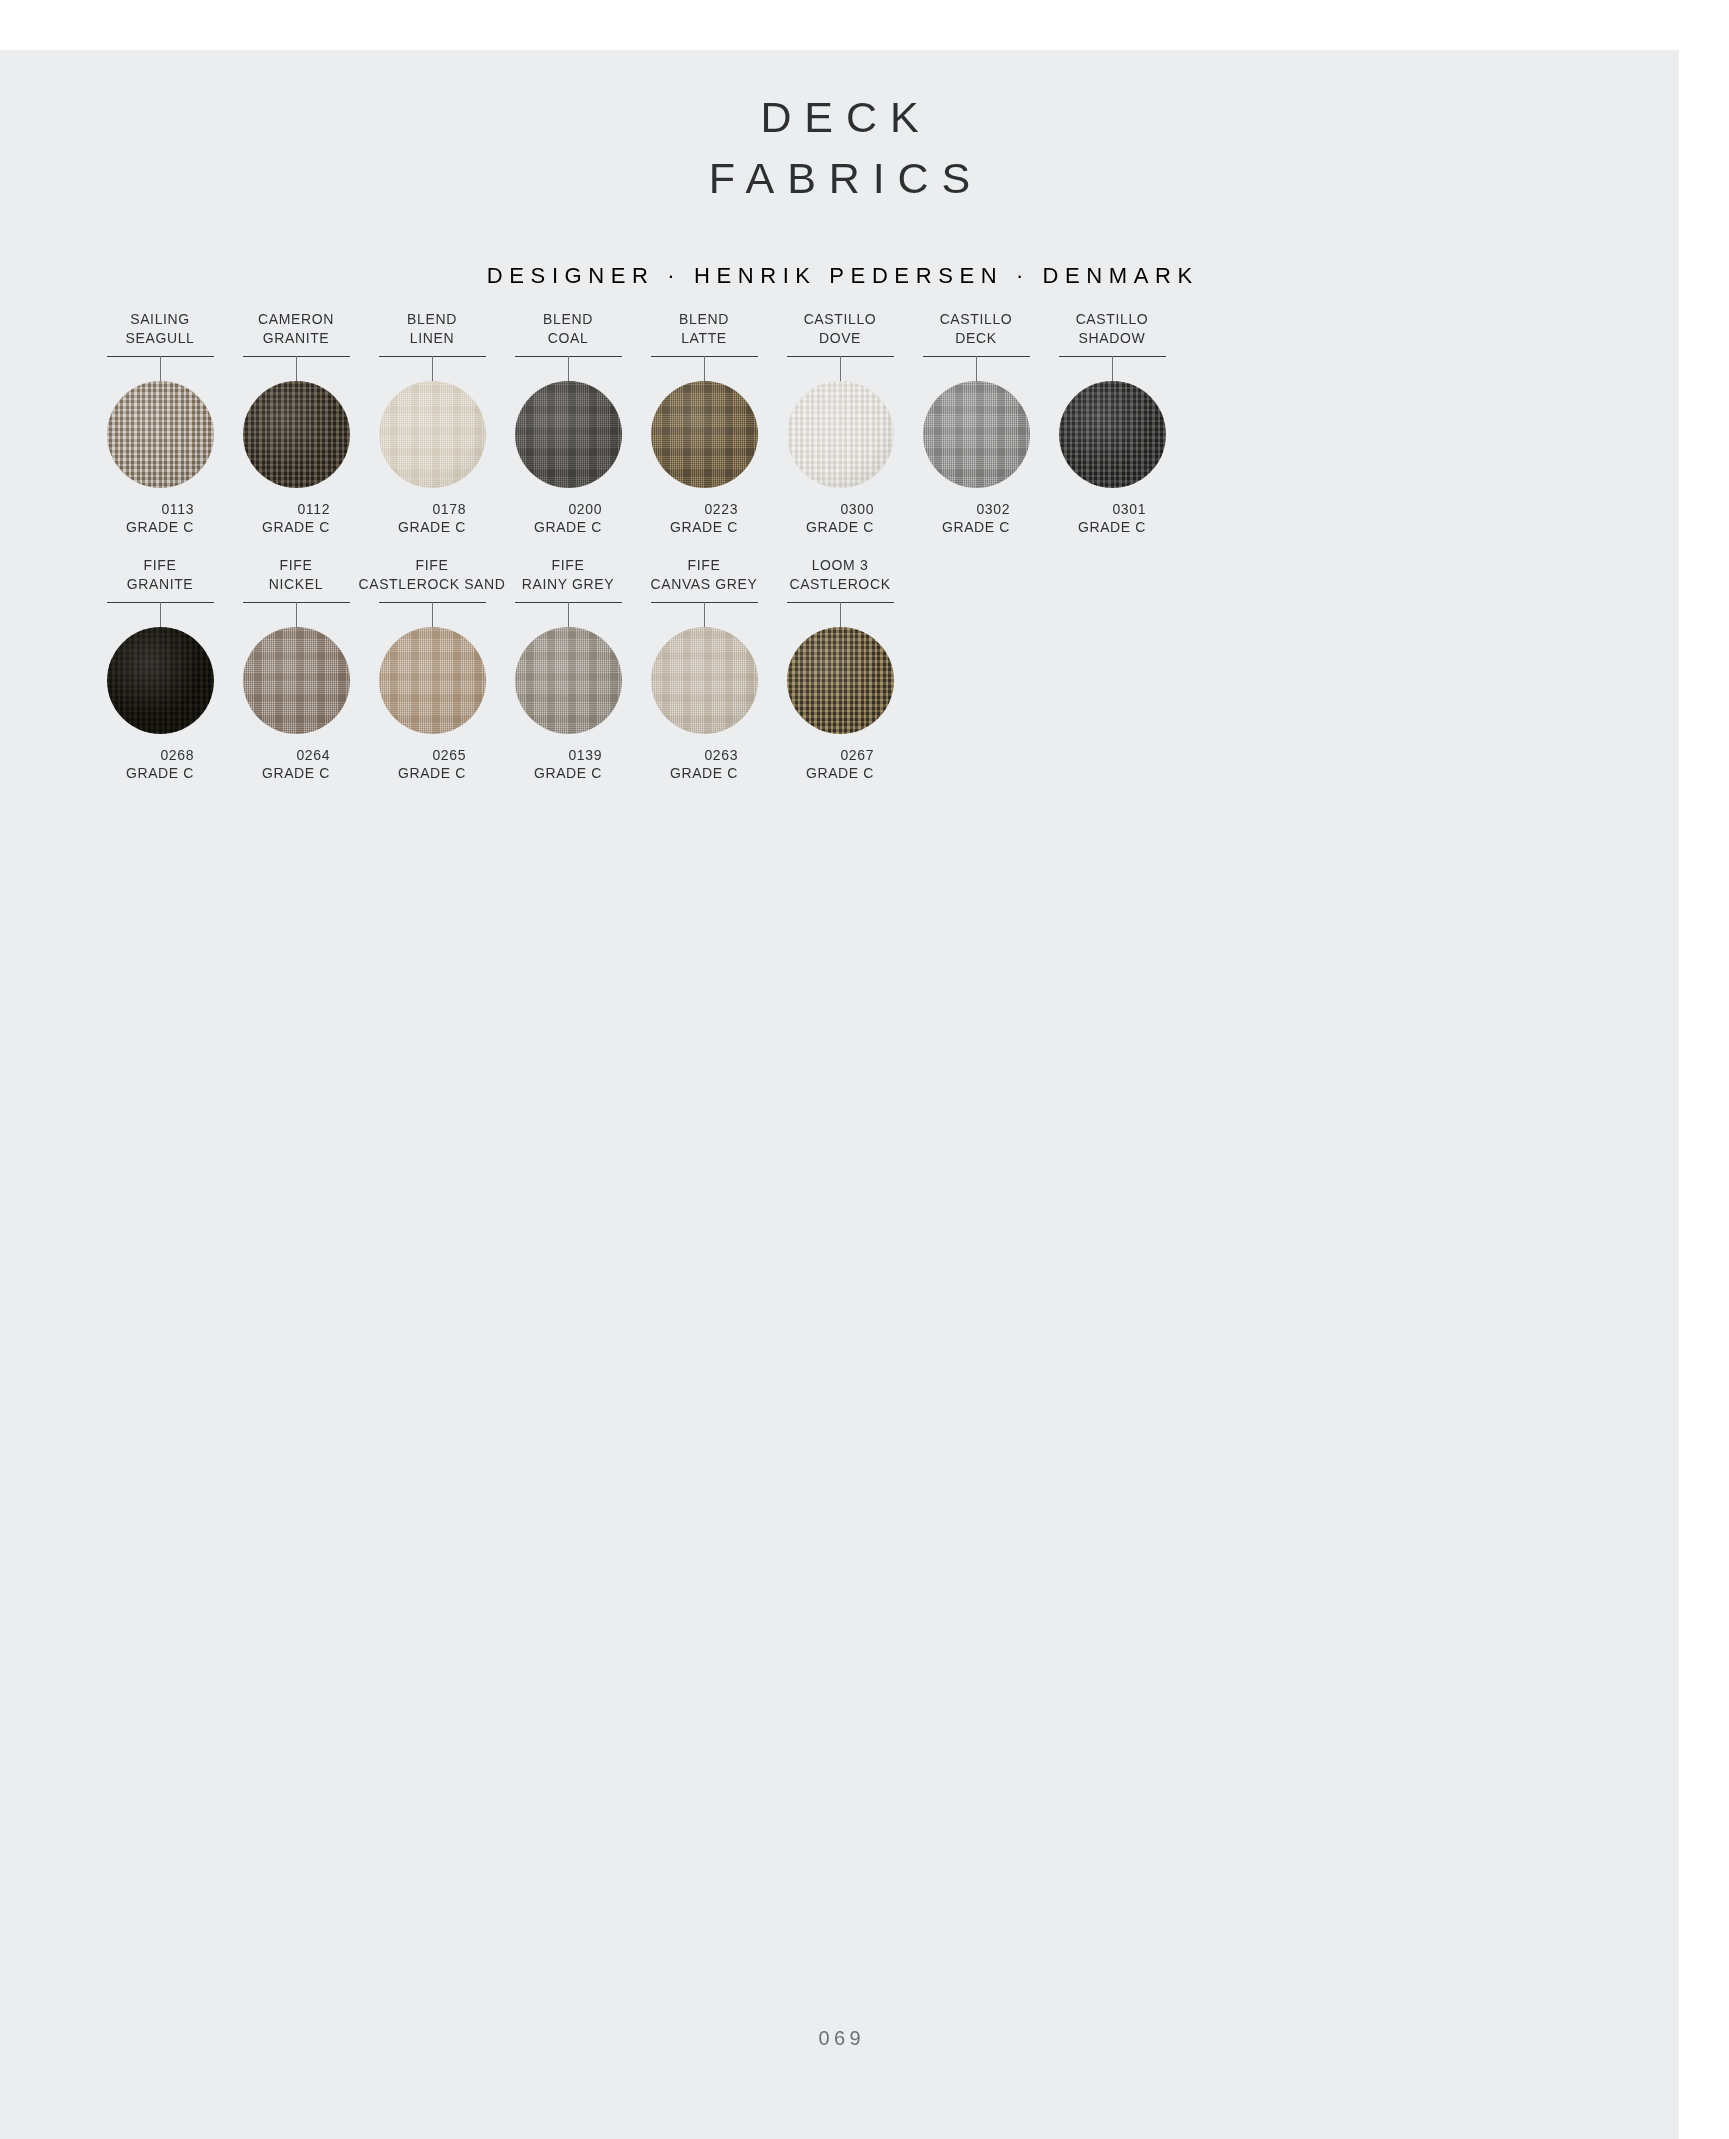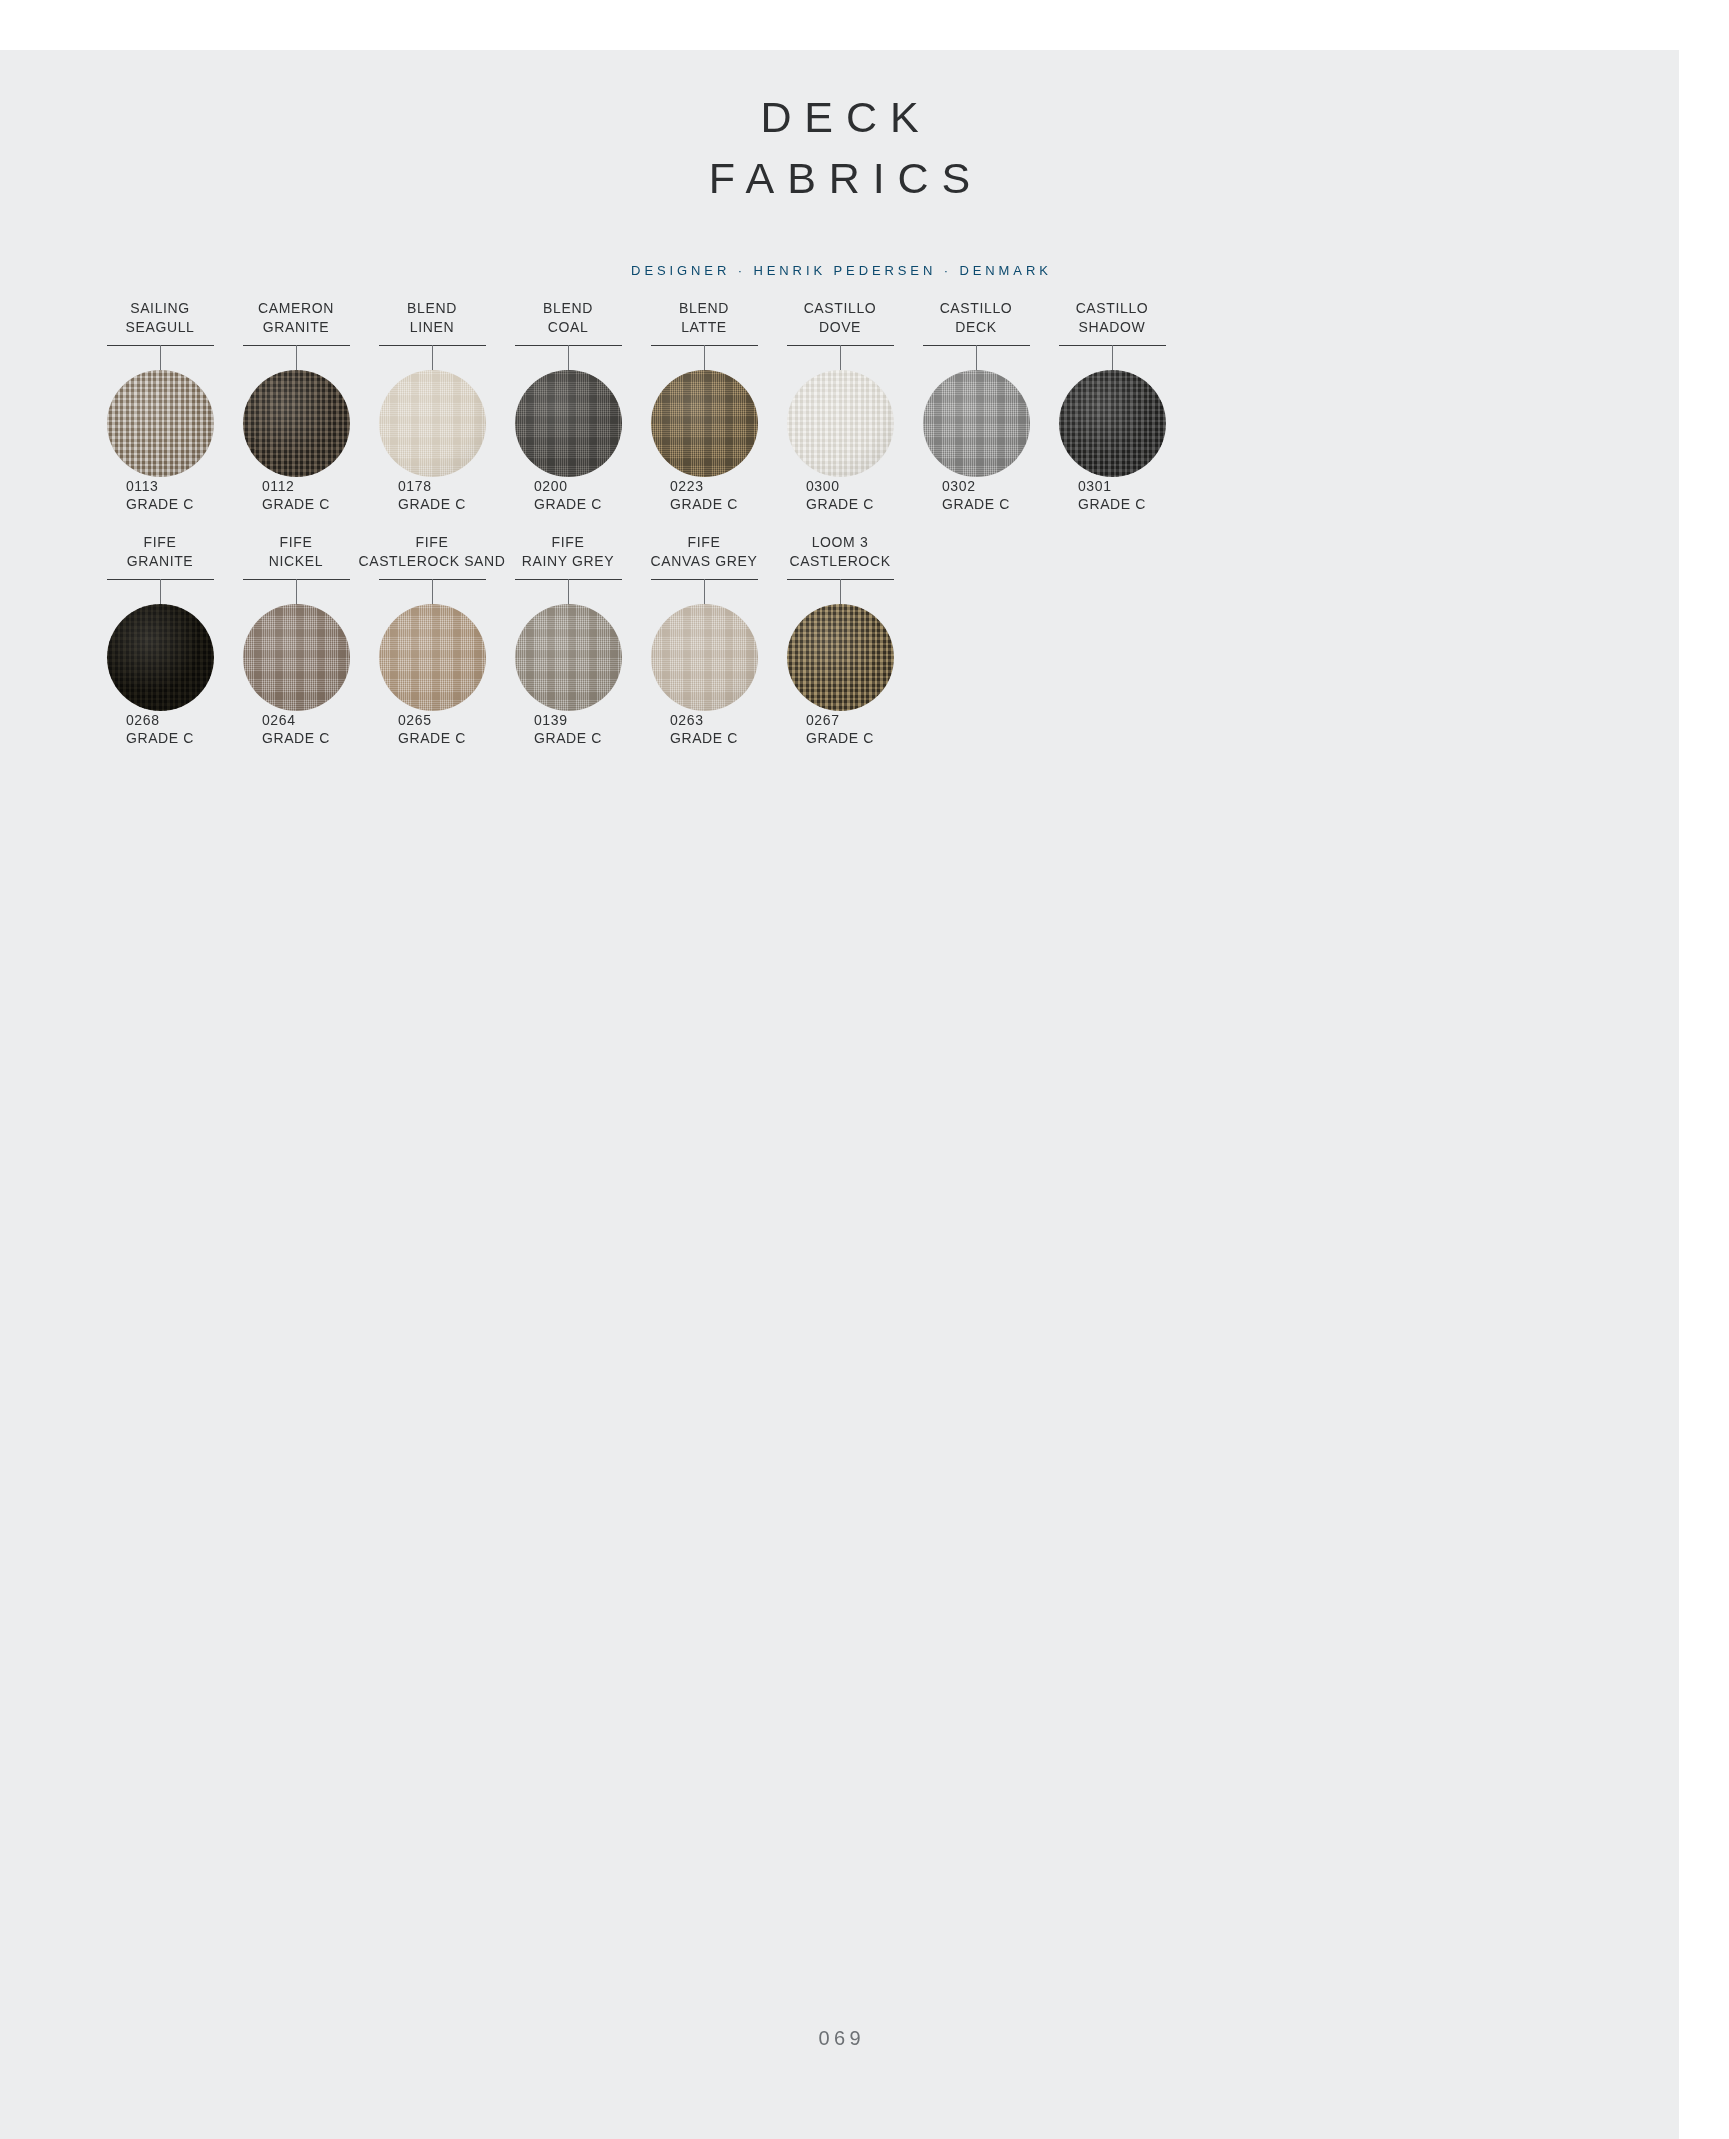--- a/index.html
+++ b/index.html
@@ -40,10 +40,10 @@
   }
   .subtitle {
     margin-top: 54px;
-    font-size: 13px;
+    font-size: 22px;
     font-weight: 400;
     letter-spacing: 0.30em;
-    color: #0c4a6e;
+    color: #000000;
     text-indent: 0.30em;
   }
 

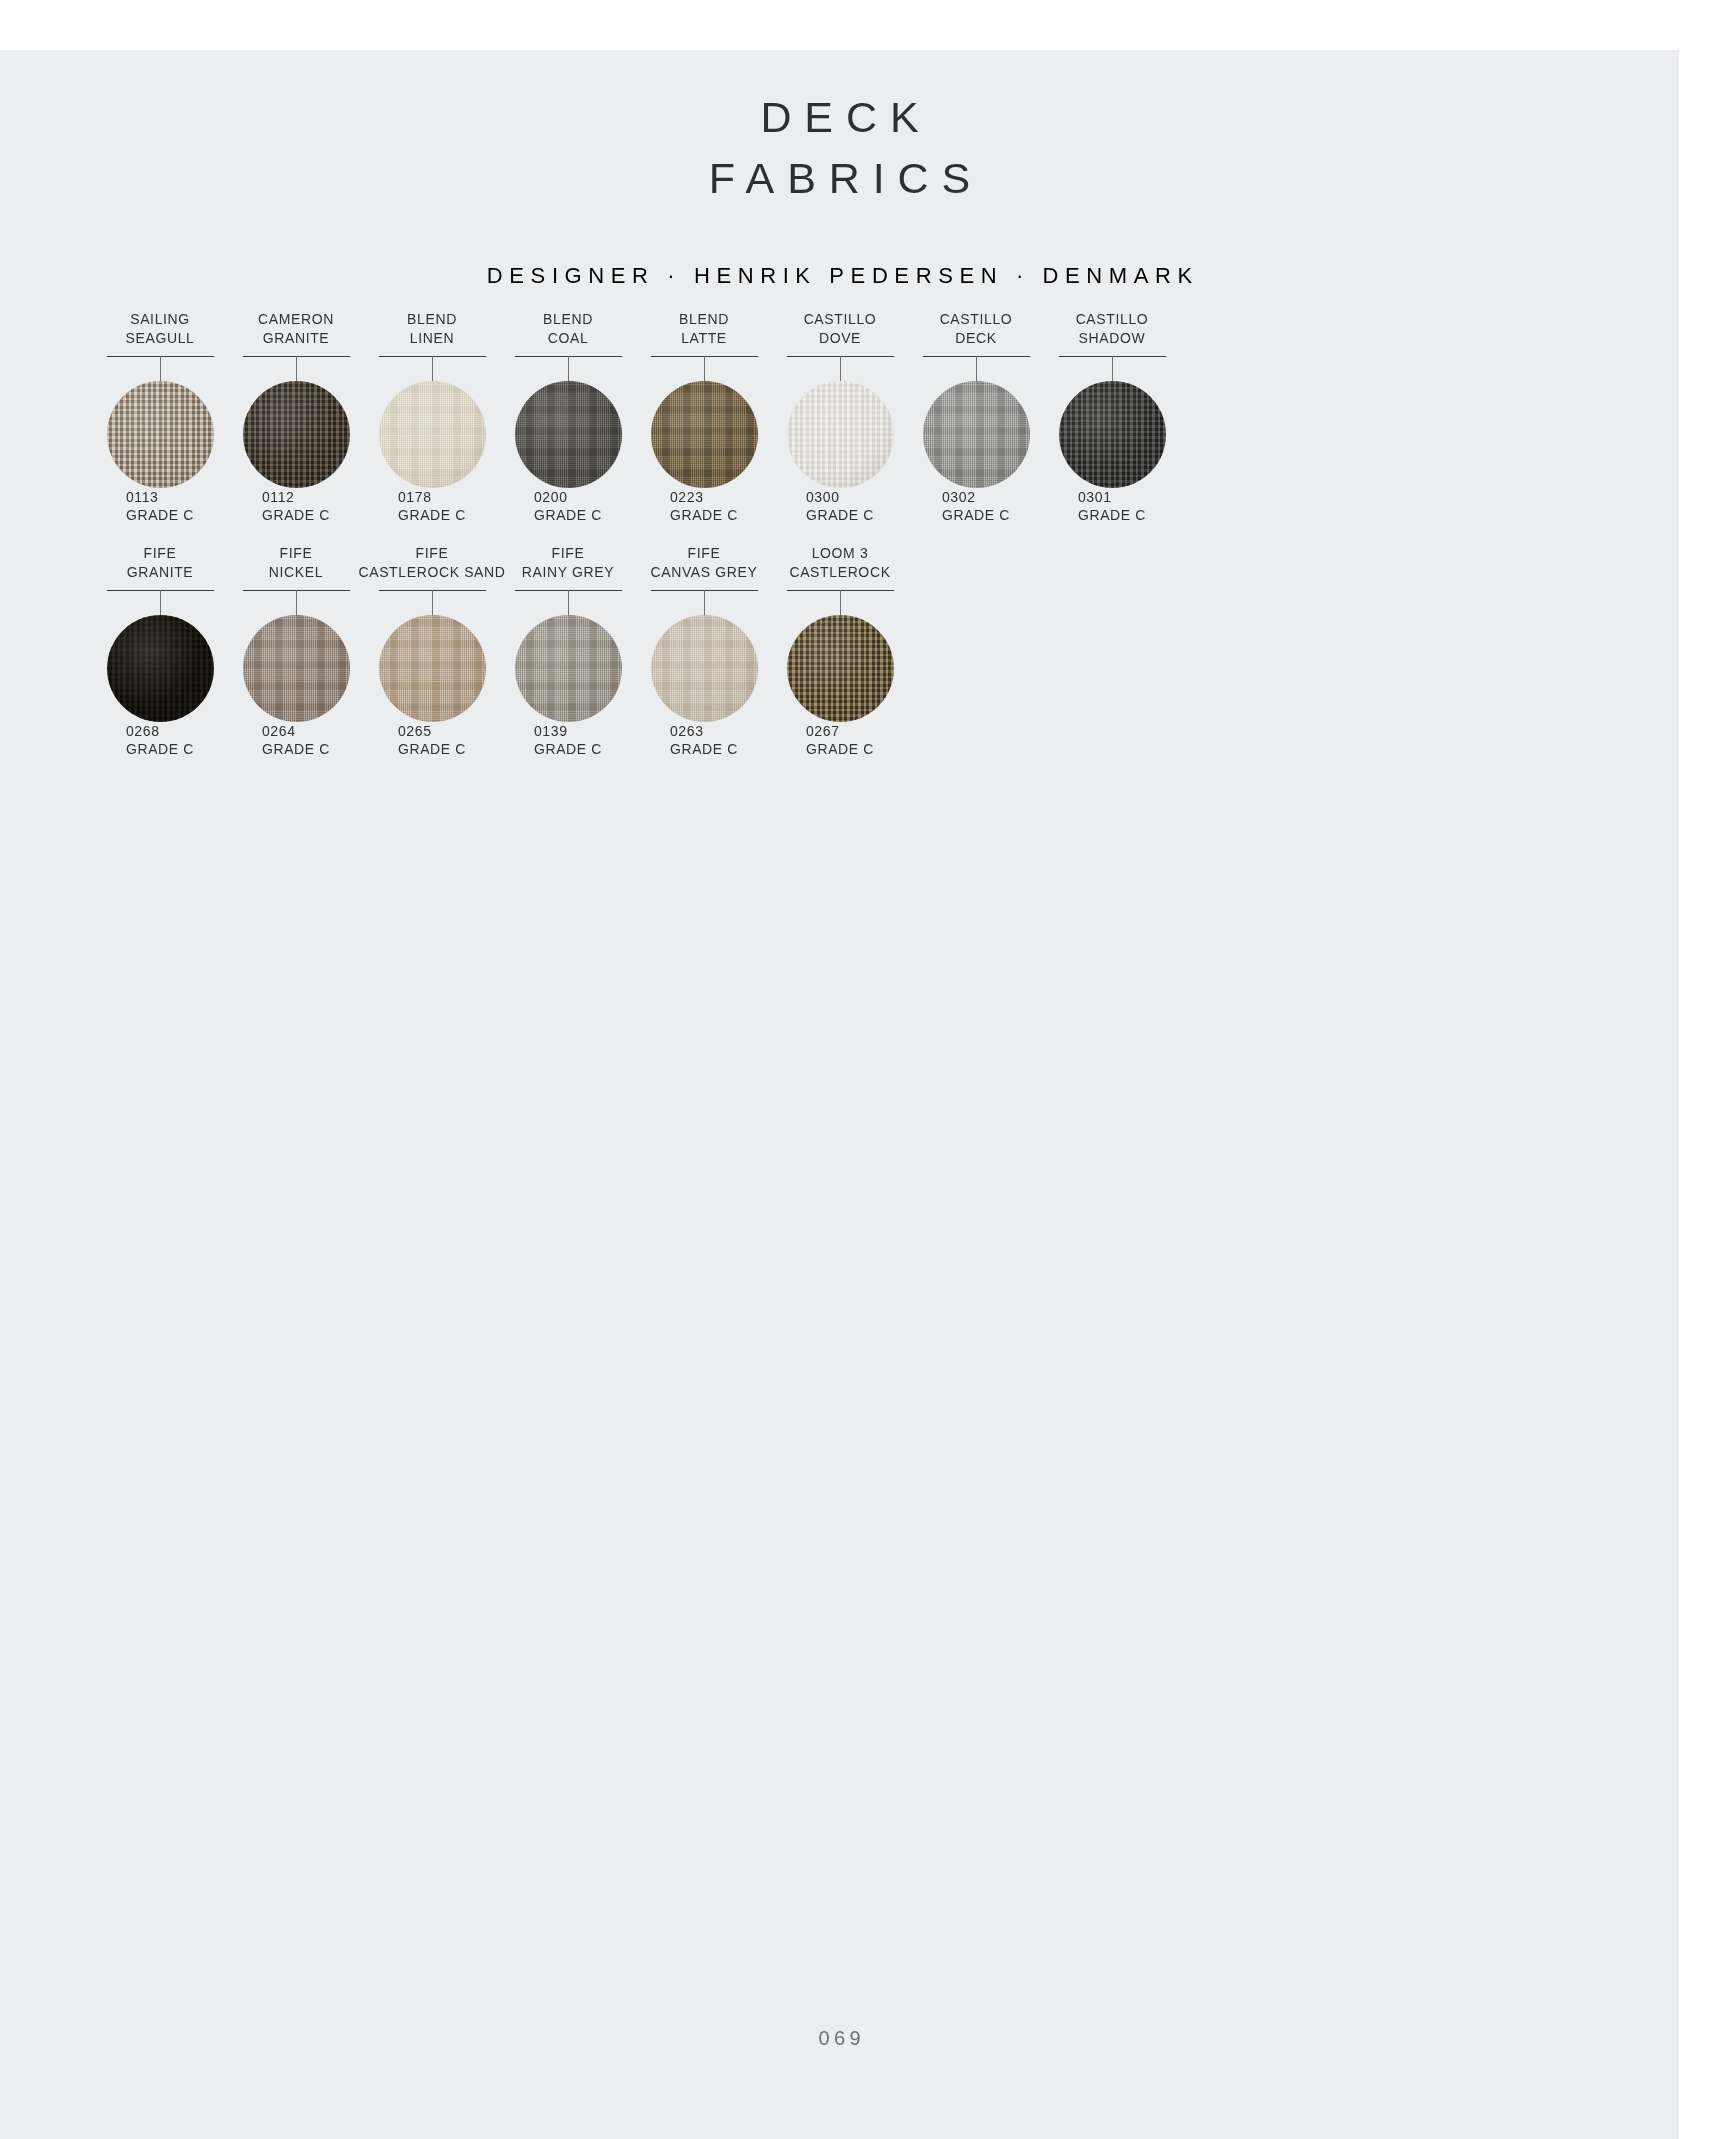--- a/index.html
+++ b/index.html
@@ -170,12 +170,12 @@
   }
 
   .swatch-meta {
-    margin-top: 0;
+    margin-top: 12px;
     font-size: 14px;
     line-height: 1.33;
     letter-spacing: 0.045em;
     color: #303234;
-    text-align: left;
+    text-align: right;
     white-space: nowrap;
   }
   .swatch-meta .grade { display: block; }

